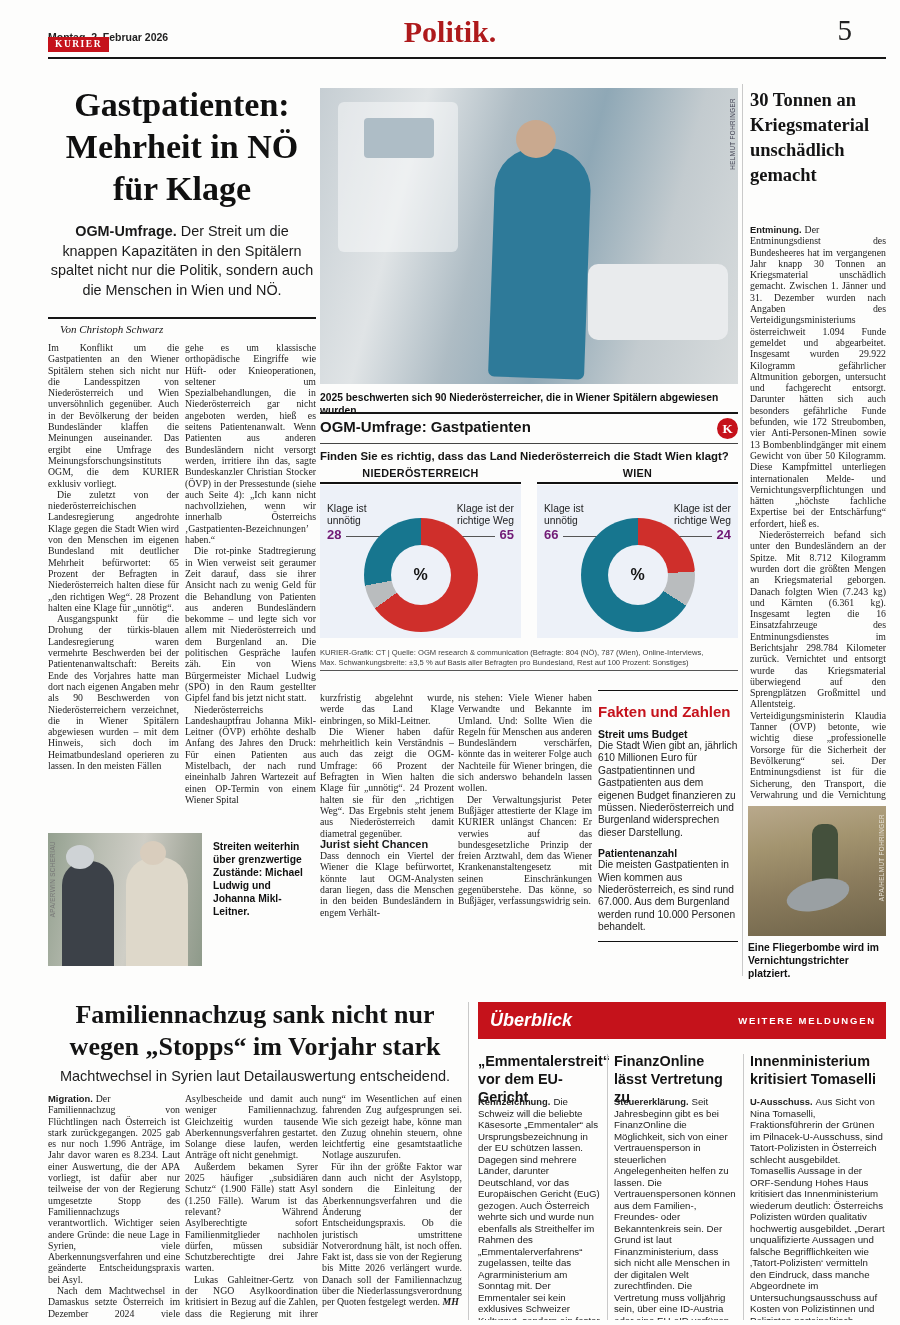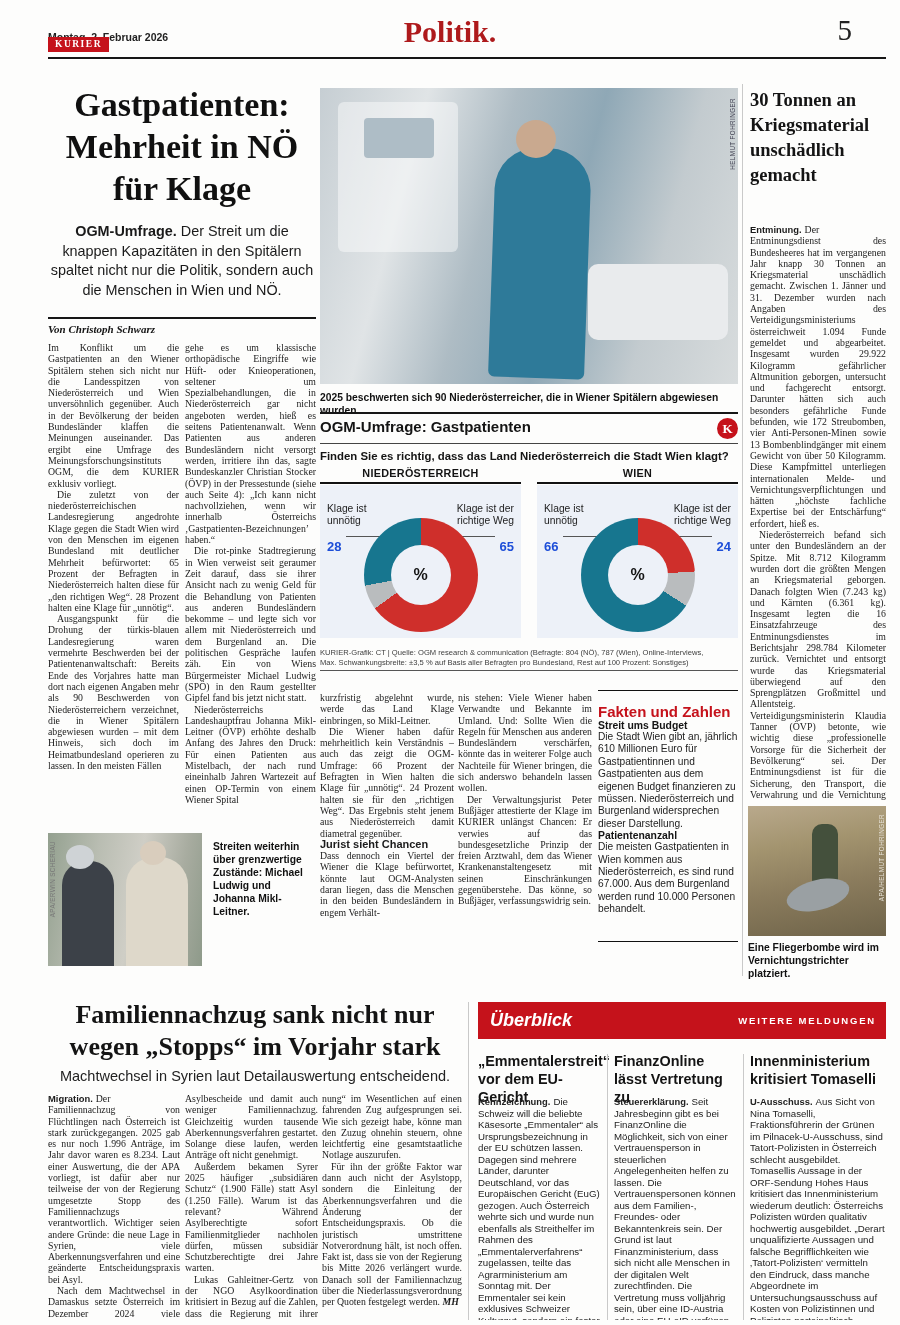--- a/index.html
+++ b/index.html
@@ -55,7 +55,7 @@
   <span>Der Streit um die knappen Kapazitäten in den Spitälern spaltet nicht nur die Politik, sondern auch die Menschen in Wien und NÖ.</span>
 </div>
 <div class="abs rule" style="left:48px;top:317px;width:268px;height:1.5px"></div>
-<div class="abs serif" style="left:48px;top:323px;font-size:11px;font-weight:bold;font-style:italic">Von Christoph Schwarz</div>
+<div class="abs serif" style="left:60px;top:323px;font-size:11px;font-weight:normal;font-style:italic">Von Christoph Schwarz</div>
 
 <div class="abs bodytext" style="left:48px;top:342px;width:131px;height:480px;overflow:hidden">
   <p>Im Konflikt um die Gastpatienten an den Wiener Spitälern stehen sich nicht nur die Landesspitzen von Niederösterreich und Wien unversöhnlich gegenüber. Auch in der Bevölkerung der beiden Bundesländer klaffen die Meinungen auseinander. Das ergibt eine Umfrage des Meinungsforschungsinstituts OGM, die dem KURIER exklusiv vorliegt.</p>

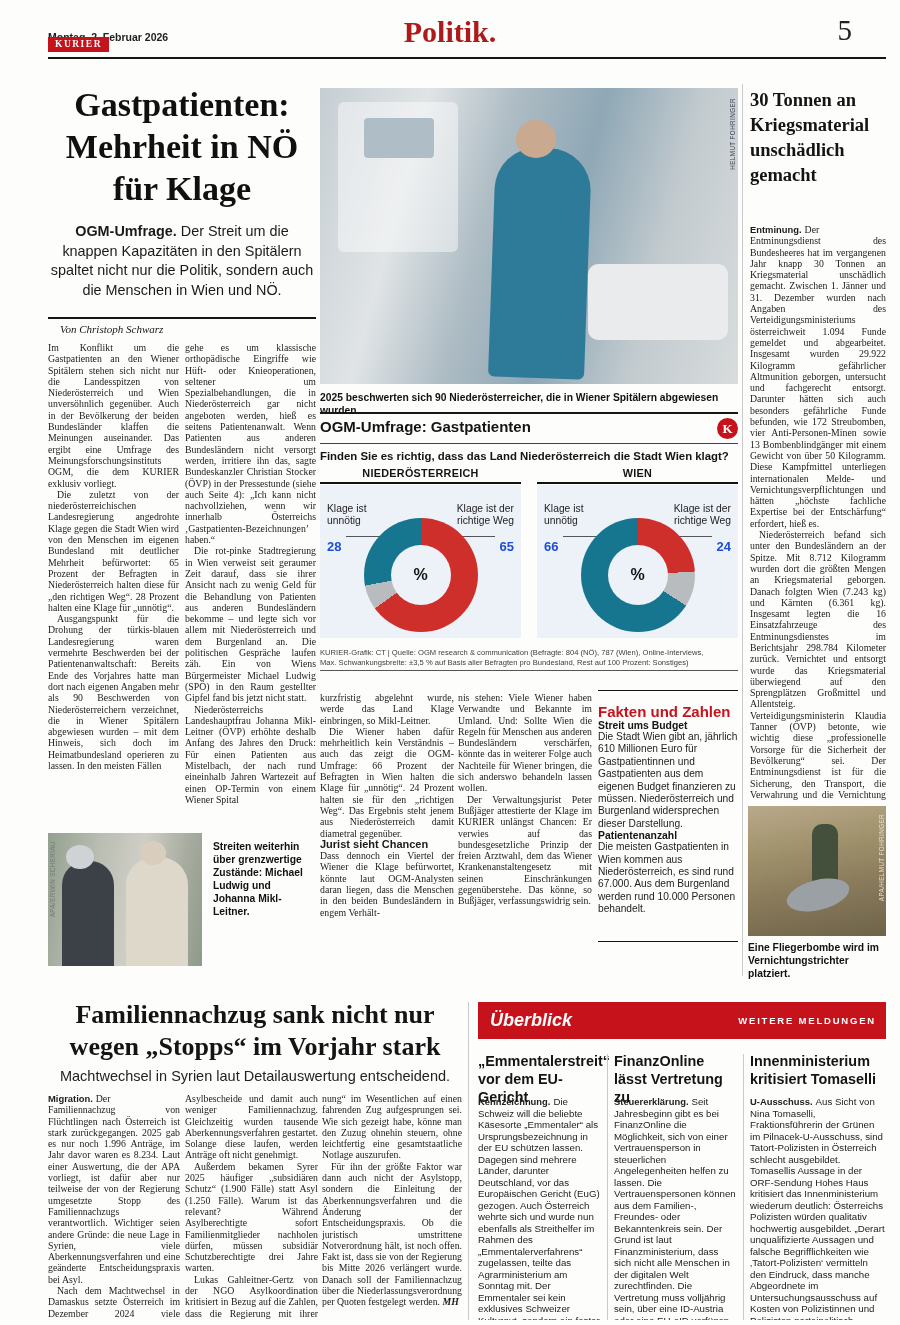--- a/index.html
+++ b/index.html
@@ -23,7 +23,7 @@
               border-bottom:2.5px solid #111;padding-bottom:3px}
   .panel-body{position:relative;background:#edf1f8;height:153px;margin-top:1px}
   .plabel{position:absolute;top:6px;font-size:10.3px;line-height:12px;white-space:pre-line;color:#222}
-  .pnum{font-size:13px;font-weight:bold;color:#1d4ed8;margin-top:14px}
+  .pnum{font-size:13px;font-weight:bold;color:#701a75;margin-top:2px}
   .co{position:absolute;border-top:1.2px solid #555;height:0}
   .donut{position:absolute;left:50%;top:33px;width:114px;height:114px;margin-left:-57px;border-radius:50%}
   .hole{position:absolute;inset:27px;background:#edf1f8;border-radius:50%;

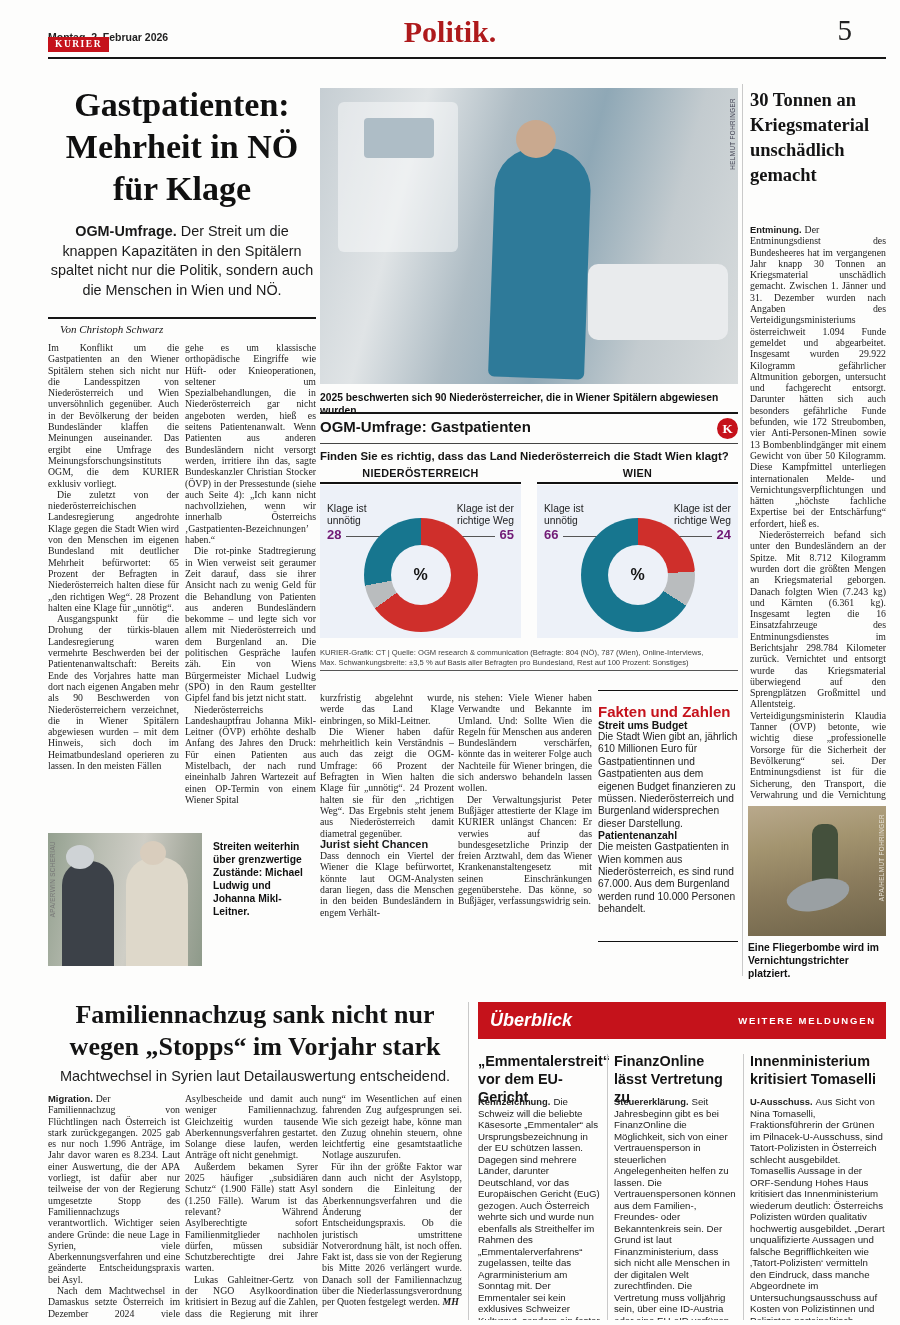--- a/index.html
+++ b/index.html
@@ -30,7 +30,7 @@
         display:flex;align-items:center;justify-content:center;font-weight:bold;font-size:16px}
   .src{font-size:7.6px;line-height:9.6px;color:#3d3d3d}
   
-  .factshead{font-weight:bold;font-size:10.4px;}
+  .factshead{font-weight:bold;font-size:10.4px;margin-top:9px}
   .factstxt{font-size:10.2px;line-height:12.4px;color:#222}
   
   .ovtitle{font-weight:bold;font-size:14.4px;line-height:18px}

